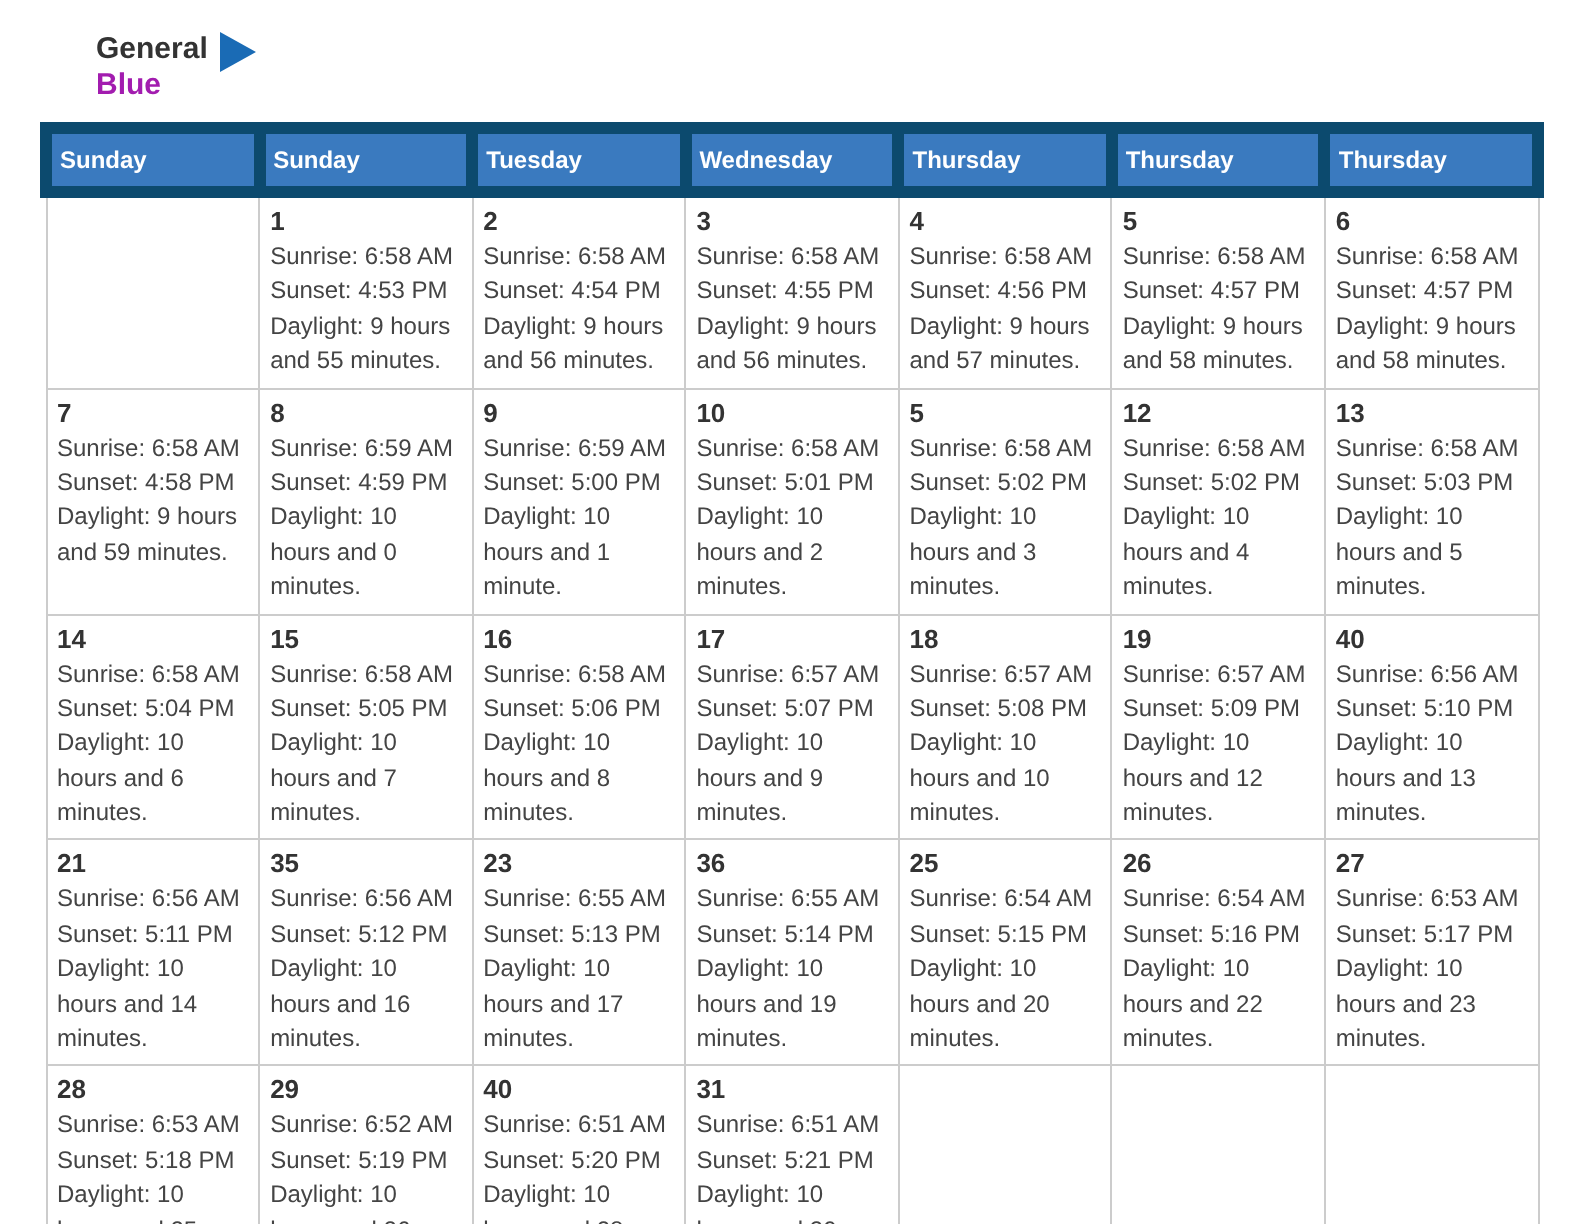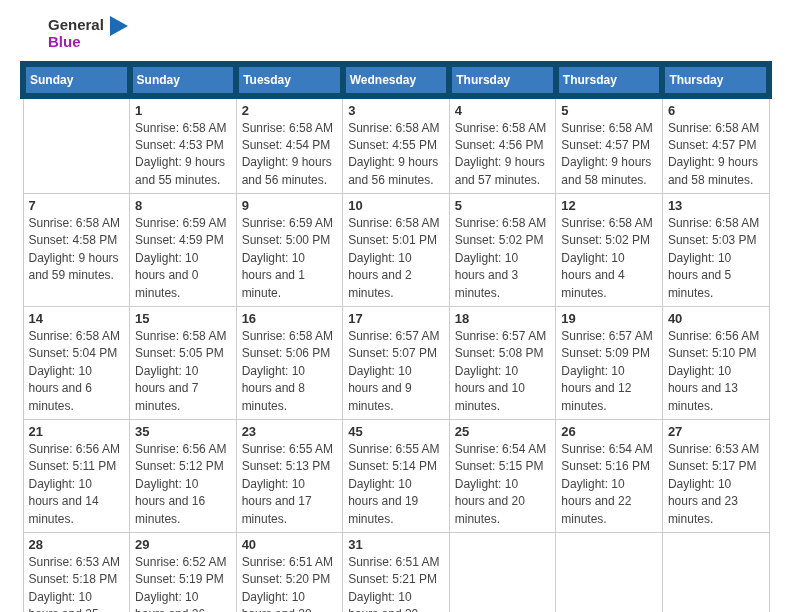--- a/index.html
+++ b/index.html
@@ -209,7 +209,7 @@
           <div class="day-info">Sunrise: 6:55 AM<br>Sunset: 5:13 PM<br>Daylight: 10 hours and 17 minutes.</div>
         </td>
         <td>
-          <div class="day-number">45</div>
+          <div class="day-number">36</div>
           <div class="day-info">Sunrise: 6:55 AM<br>Sunset: 5:14 PM<br>Daylight: 10 hours and 19 minutes.</div>
         </td>
         <td>

